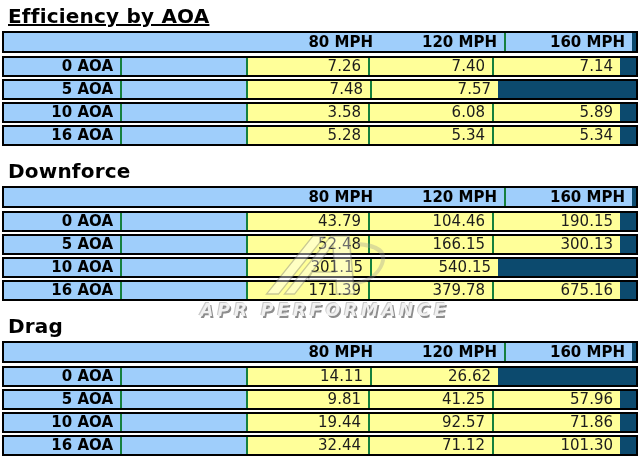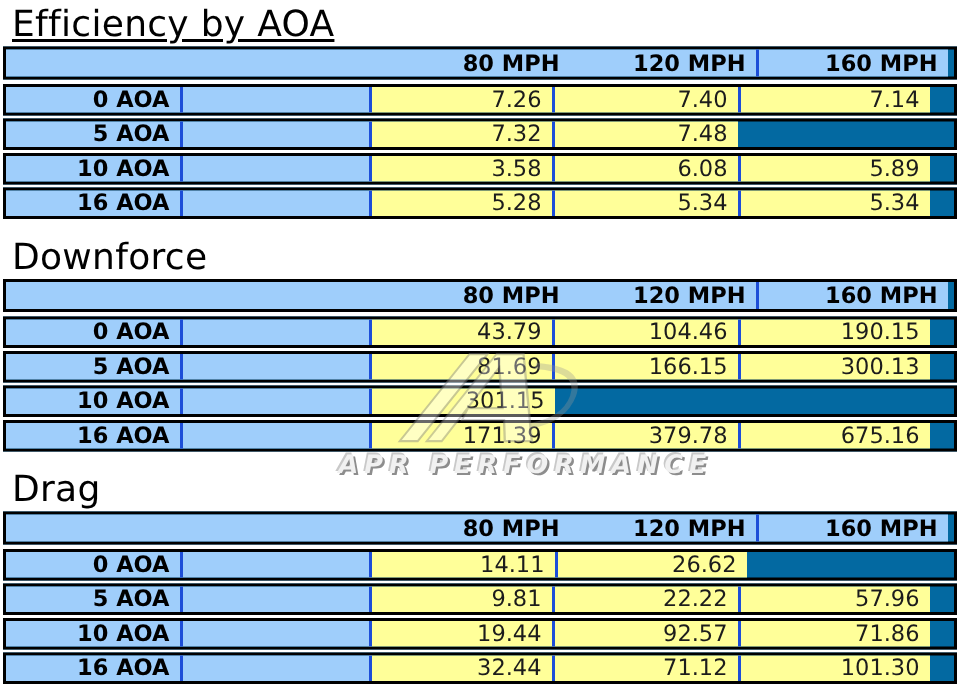--- a/index.html
+++ b/index.html
@@ -13,8 +13,8 @@
     padding:4px 0 0 2px;
   }
   .table-title{
-    font-size:24px;
-    font-weight:normal;
+    font-size:20px;
+    font-weight:bold;
     color:#000;
     margin:0 0 3px 6px;
     line-height:24px;

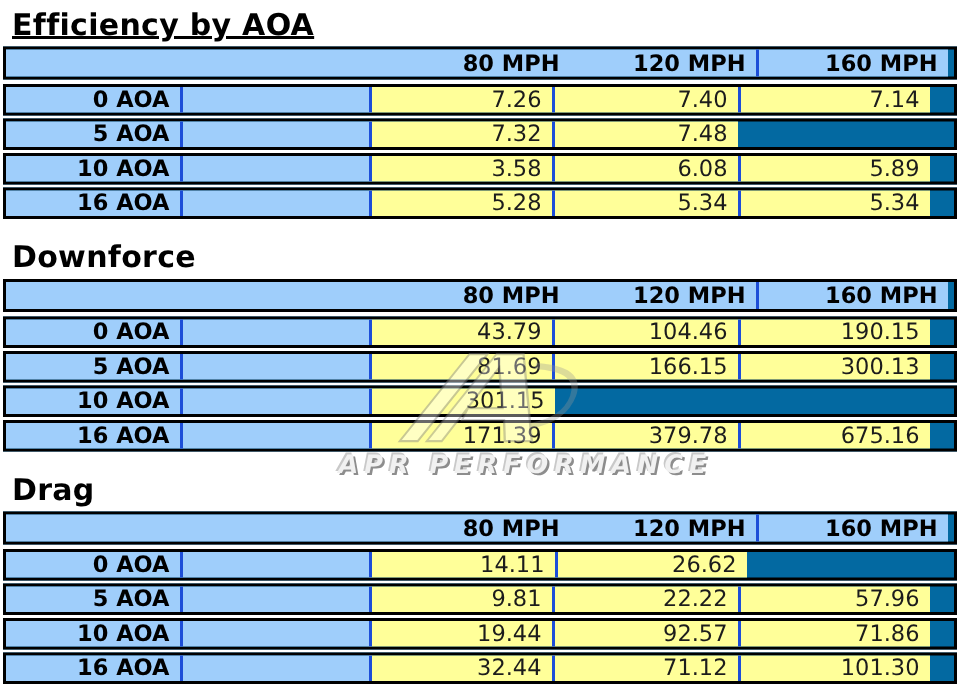--- a/index.html
+++ b/index.html
@@ -28,7 +28,7 @@
     border:2px solid #000;
     margin-bottom:2px;
     box-sizing:border-box;
-    background:#0369a1;
+    background:#0c4a6e;
   }
   .trow.header-row{ margin-bottom:3px; }
   .cell{

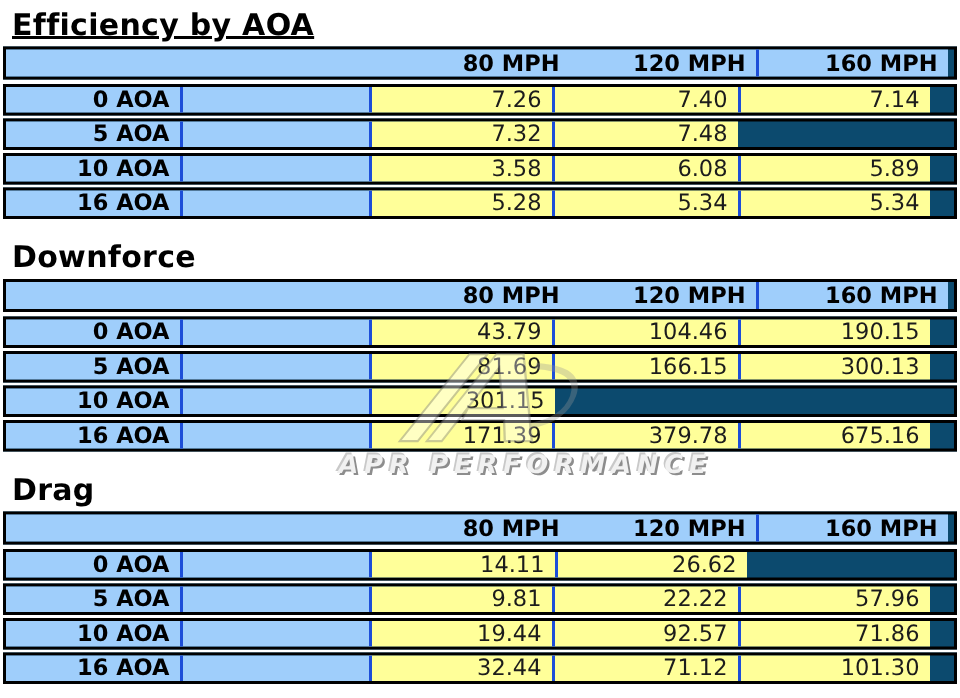--- a/index.html
+++ b/index.html
@@ -46,7 +46,7 @@
   .blue{ background:#9FCEFB; }
   .yellow{ background:#FFFF99; }
   .bold{ font-weight:bold; color:#000; }
-  .bl{ border-left:2px solid #1d4ed8; }
+  .bl{ border-left:2px solid #15803d; }
   .c-merge{ width:254px; }
   .lab{ width:116px; }
   .blank{ width:126px; }

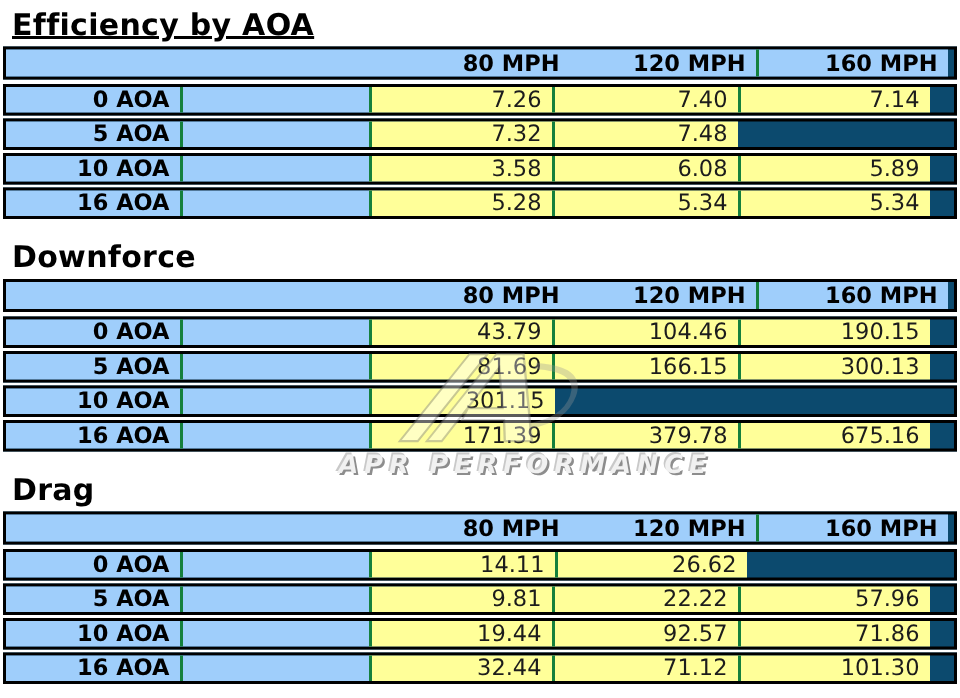--- a/index.html
+++ b/index.html
@@ -97,7 +97,6 @@
     <div class="trow">
       <div class="cell blue lab bold">5 AOA</div>
       <div class="cell blue blank bl"></div>
-      <div class="cell yellow c1 bl val">7.32</div>
       <div class="cell yellow c2 bl val">7.48</div>
     </div>
     <div class="trow">

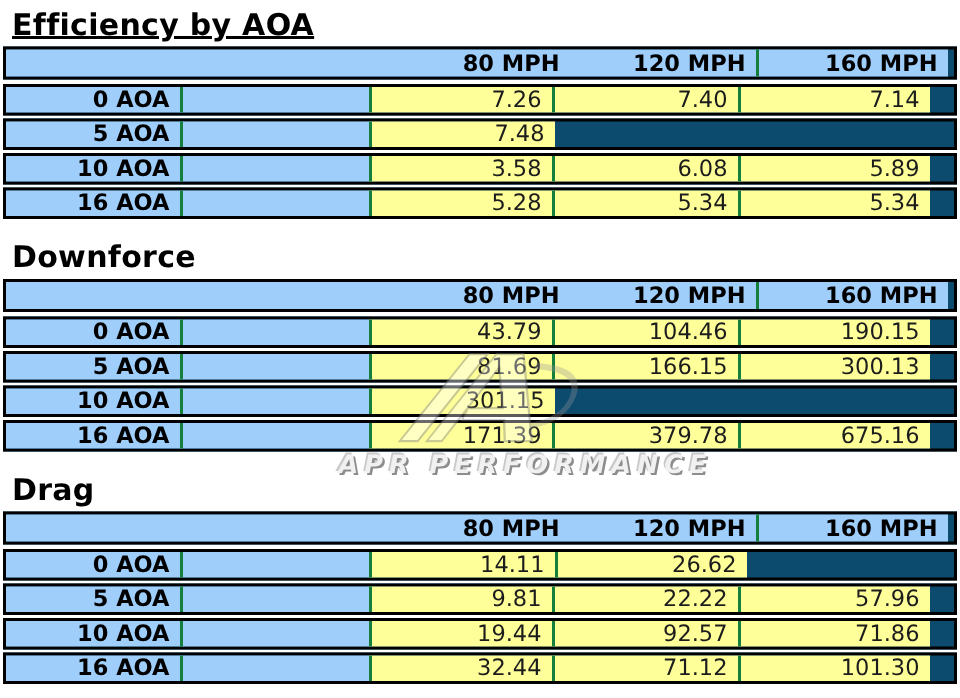--- a/index.html
+++ b/index.html
@@ -98,6 +98,7 @@
       <div class="cell blue lab bold">5 AOA</div>
       <div class="cell blue blank bl"></div>
       <div class="cell yellow c2 bl val">7.48</div>
+      <div class="cell yellow c3 bl val">7.57</div>
     </div>
     <div class="trow">
       <div class="cell blue lab bold">10 AOA</div>

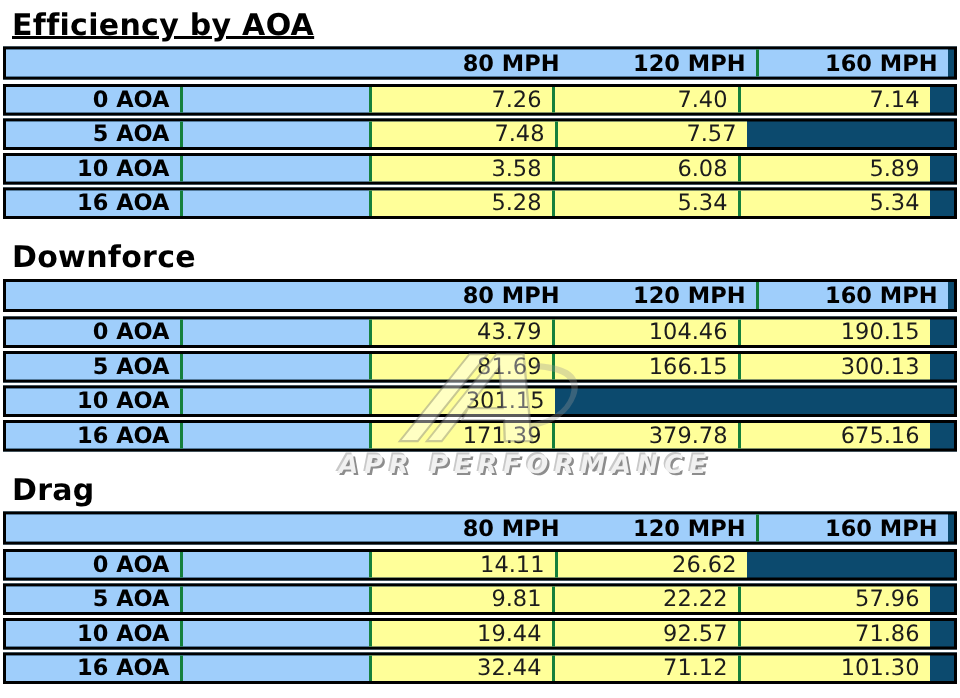--- a/index.html
+++ b/index.html
@@ -136,7 +136,7 @@
     <div class="trow">
       <div class="cell blue lab bold">5 AOA</div>
       <div class="cell blue blank bl"></div>
-      <div class="cell yellow c1 bl val">81.69</div>
+      <div class="cell yellow c1 bl val">52.48</div>
       <div class="cell yellow c2 bl val">166.15</div>
       <div class="cell yellow c3 bl val">300.13</div>
     </div>

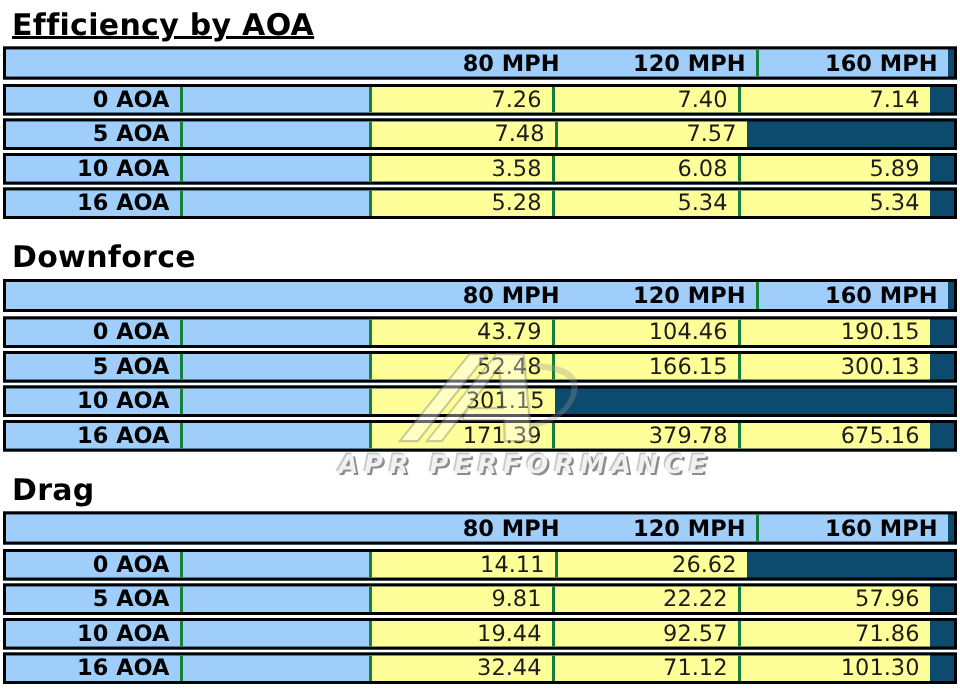--- a/index.html
+++ b/index.html
@@ -144,6 +144,7 @@
       <div class="cell blue lab bold">10 AOA</div>
       <div class="cell blue blank bl"></div>
       <div class="cell yellow c2 bl val">301.15</div>
+      <div class="cell yellow c3 bl val">540.15</div>
     </div>
     <div class="trow">
       <div class="cell blue lab bold">16 AOA</div>

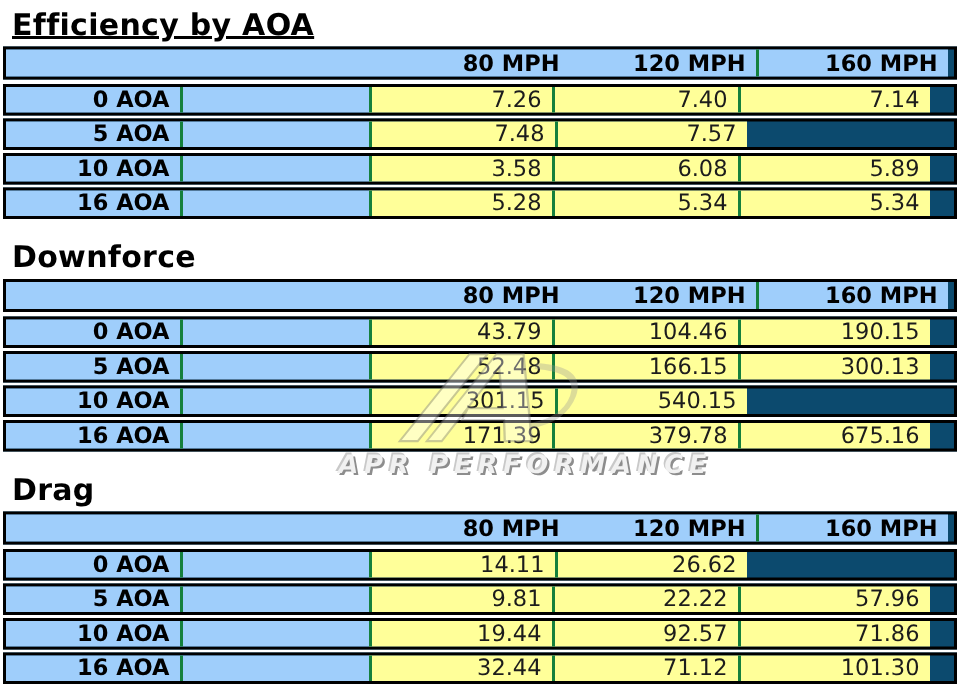--- a/index.html
+++ b/index.html
@@ -60,7 +60,7 @@
     position:absolute;
     left:175px; top:232px;
     width:300px;
-    text-align:right;
+    text-align:center;
     pointer-events:none;
     z-index:5;
   }

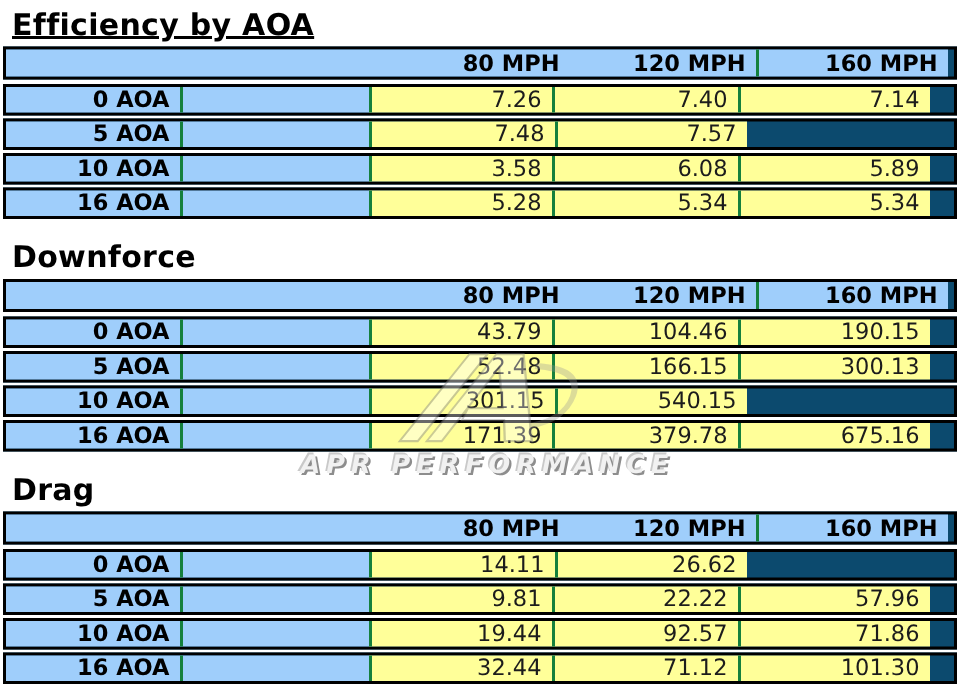--- a/index.html
+++ b/index.html
@@ -175,7 +175,7 @@
       <div class="cell blue lab bold">5 AOA</div>
       <div class="cell blue blank bl"></div>
       <div class="cell yellow c1 bl val">9.81</div>
-      <div class="cell yellow c2 bl val">22.22</div>
+      <div class="cell yellow c2 bl val">41.25</div>
       <div class="cell yellow c3 bl val">57.96</div>
     </div>
     <div class="trow">

